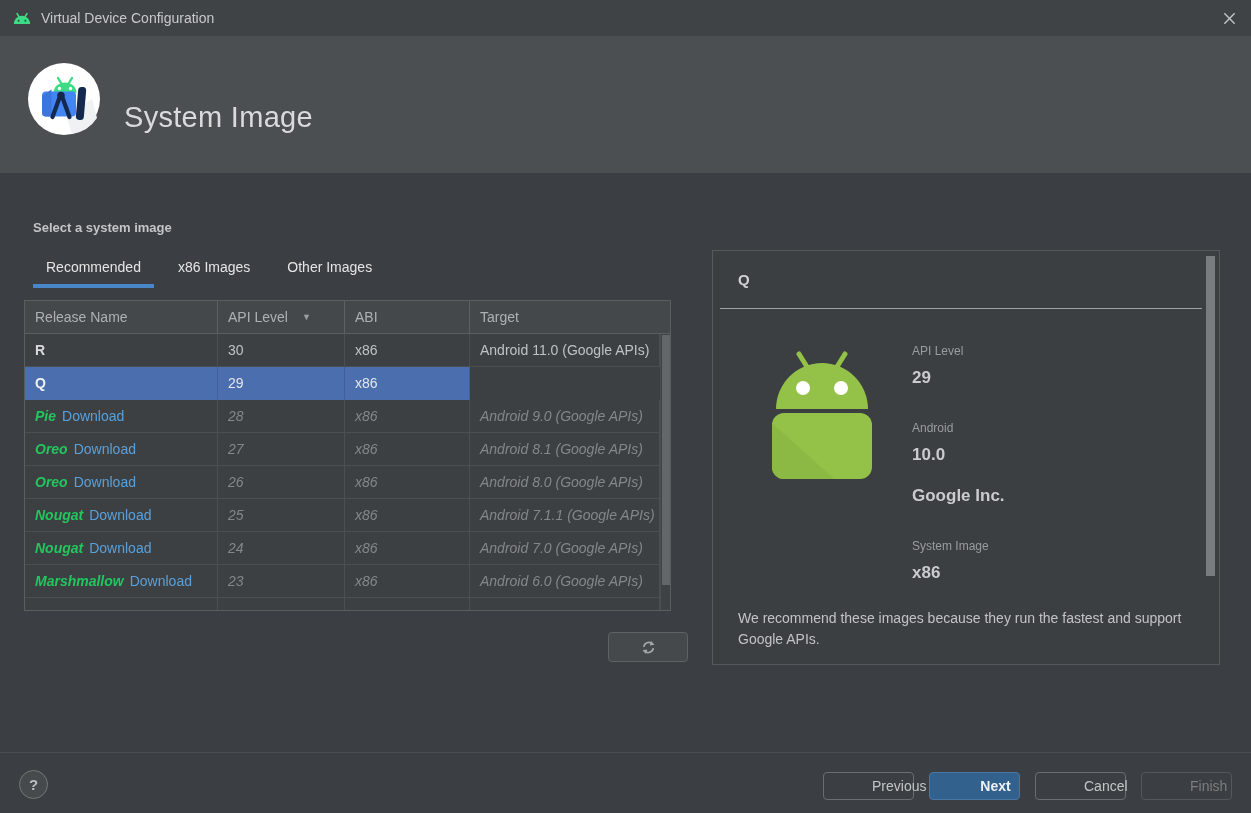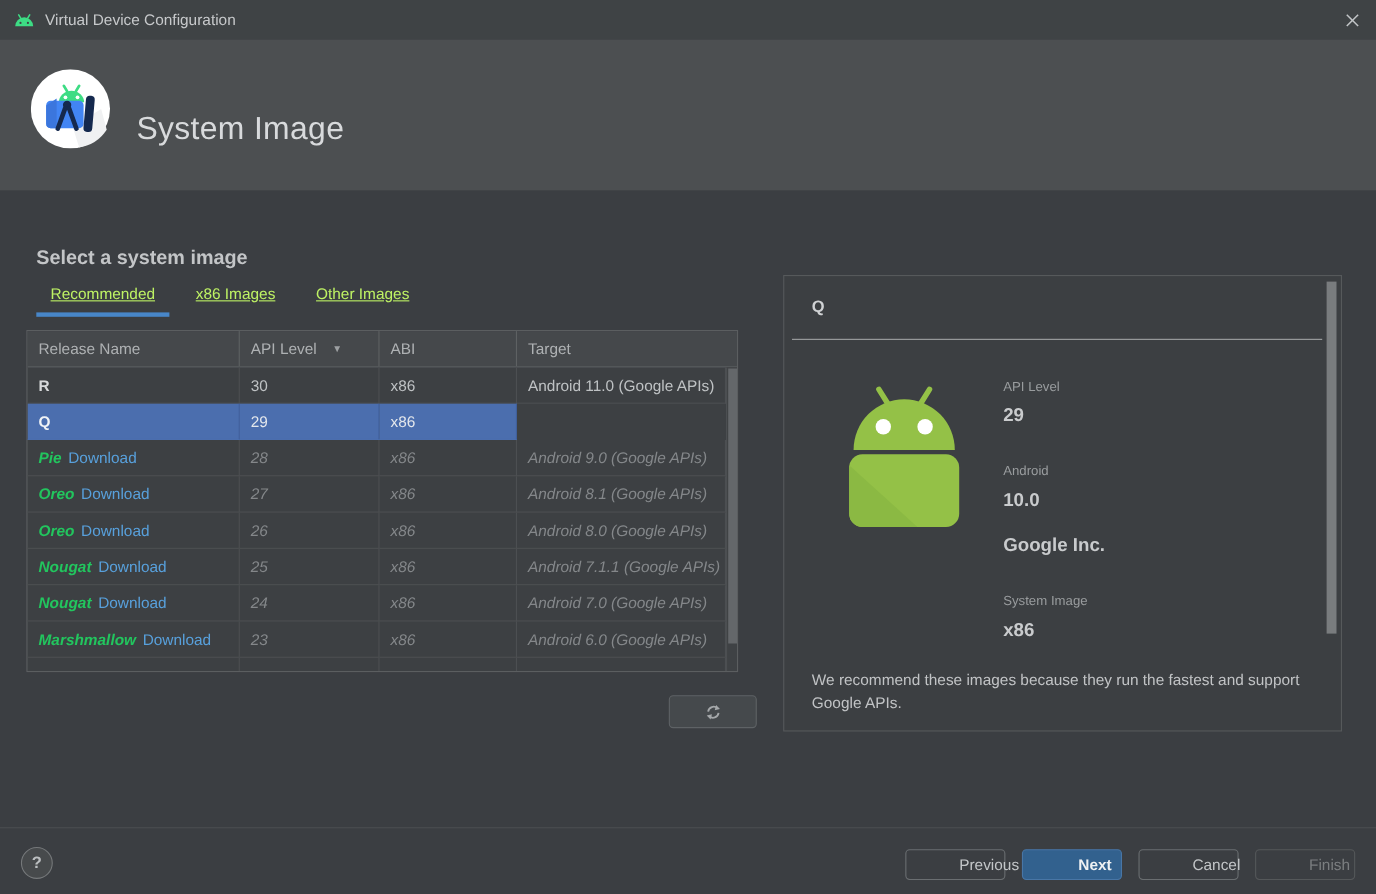--- a/index.html
+++ b/index.html
@@ -17,7 +17,7 @@
   .page-title { position:absolute; left:124px; top:46px; font-size:29px; font-weight:300; color:#d8dadc; letter-spacing:0.3px; }
 
   
-  .section-heading { position:absolute; left:33px; top:209px; font-size:18px; font-weight:700; color:#c3c5c7; }
+  .section-heading { position:absolute; left:33px; top:209px; font-size:13px; font-weight:700; color:#c3c5c7; }
   .tabs { position:absolute; left:33px; top:259px; display:flex; }
   .tab { position:relative; padding:0 13px 13px 13px; margin-right:11px; font-size:14px; color:#bef264; cursor:pointer;text-decoration:underline; }
   .tab.active::after { content:""; position:absolute; left:0; right:0; bottom:0; height:4px; background:#4886c8; }

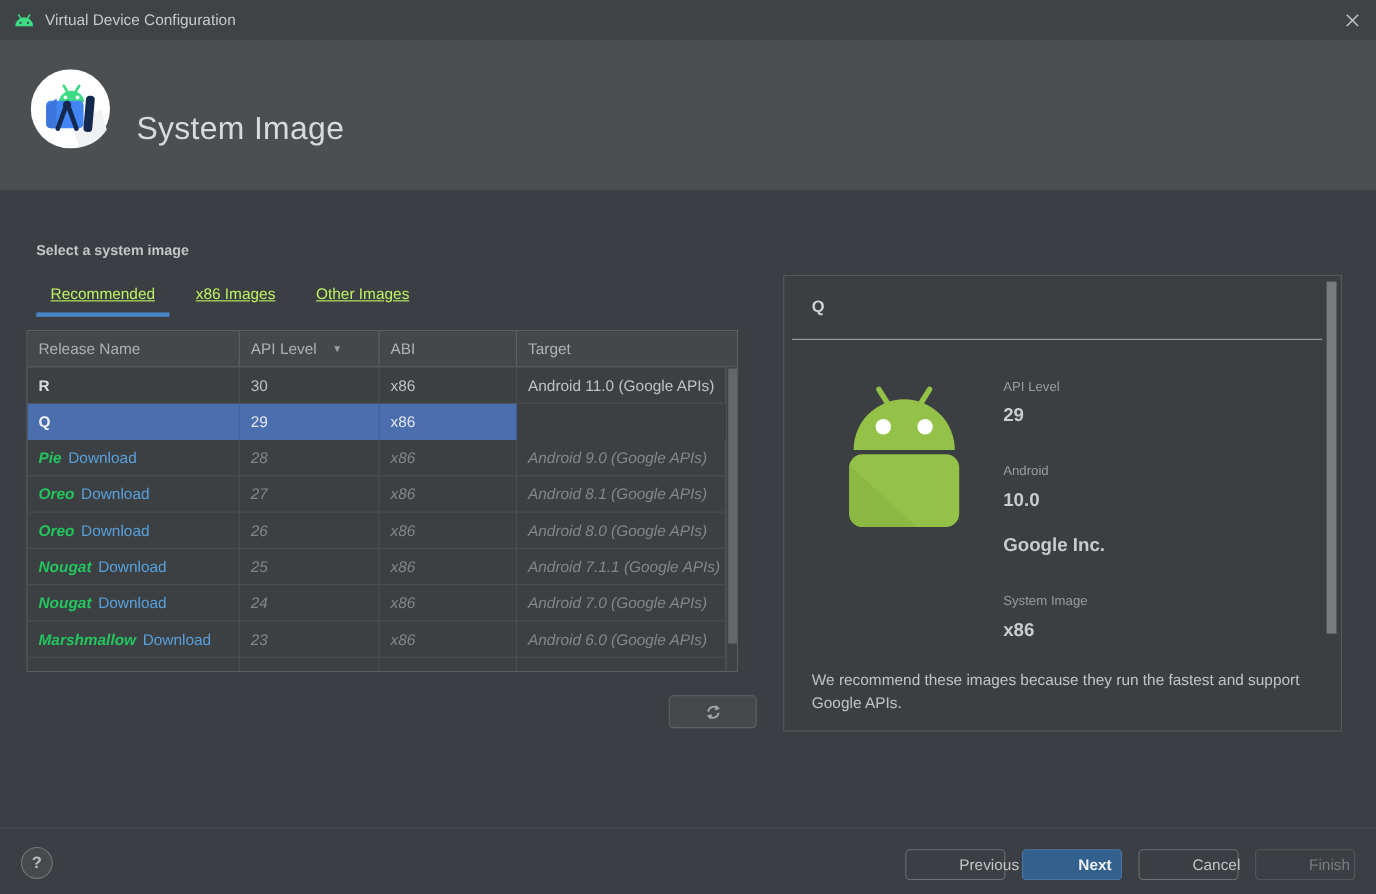--- a/index.html
+++ b/index.html
@@ -19,7 +19,7 @@
   
   .section-heading { position:absolute; left:33px; top:209px; font-size:13px; font-weight:700; color:#c3c5c7; }
   .tabs { position:absolute; left:33px; top:259px; display:flex; }
-  .tab { position:relative; padding:0 13px 13px 13px; margin-right:11px; font-size:14px; color:#bef264; cursor:pointer;text-decoration:underline; }
+  .tab { position:relative; padding:0 13px 13px 13px; margin-right:11px; font-size:14px; color:#e5e5e5; cursor:pointer; }
   .tab.active::after { content:""; position:absolute; left:0; right:0; bottom:0; height:4px; background:#4886c8; }
 
   

